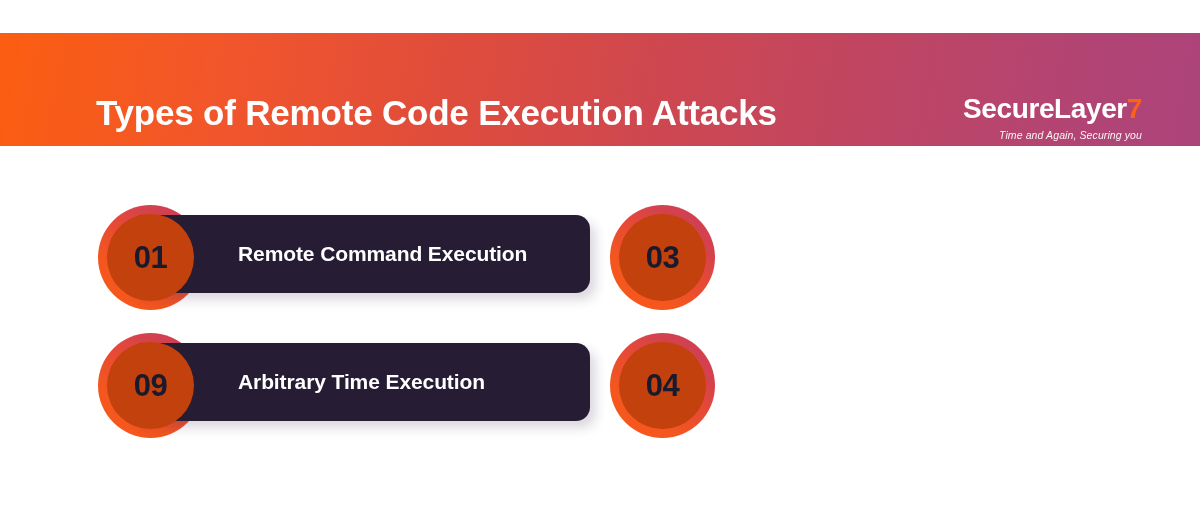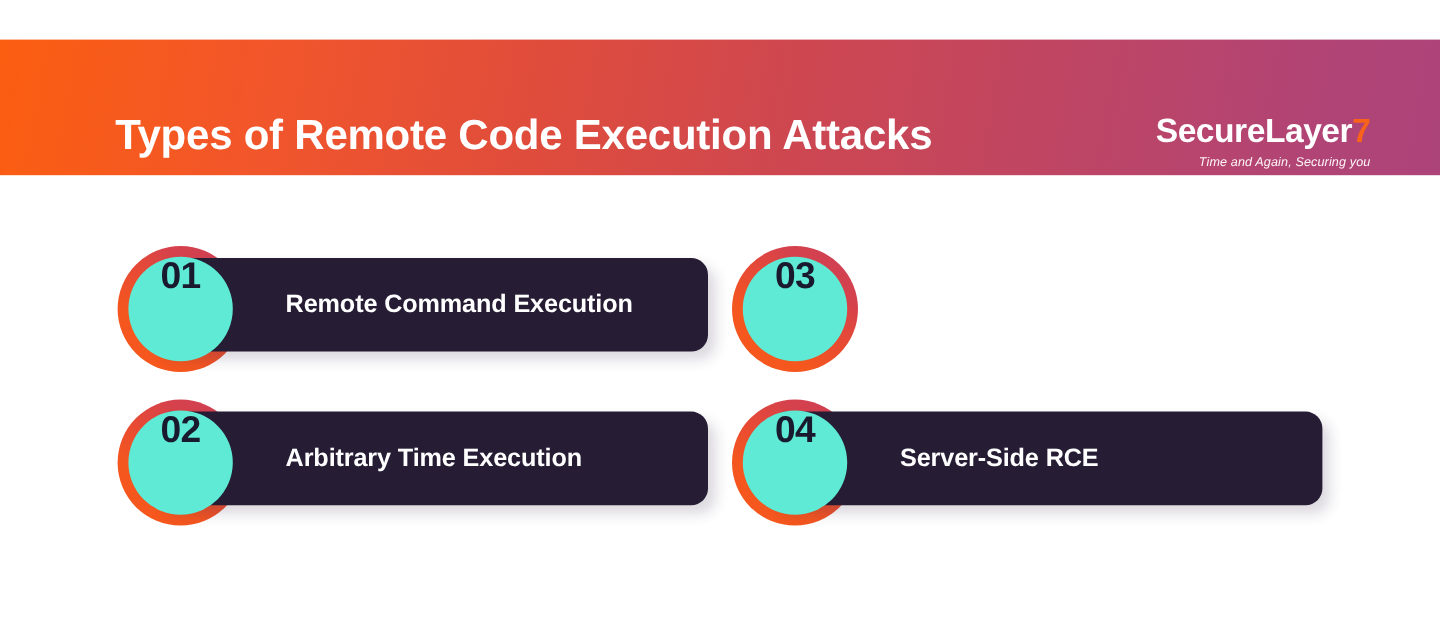--- a/index.html
+++ b/index.html
@@ -140,10 +140,10 @@
     width: 87px;
     height: 87px;
     border-radius: 50%;
-    background: #5eead4;
+    background: #c2410c;
     z-index: 3;
     display: flex;
-    align-items: flex-start;
+    align-items: center;
     justify-content: center;
   }
   .card-number {

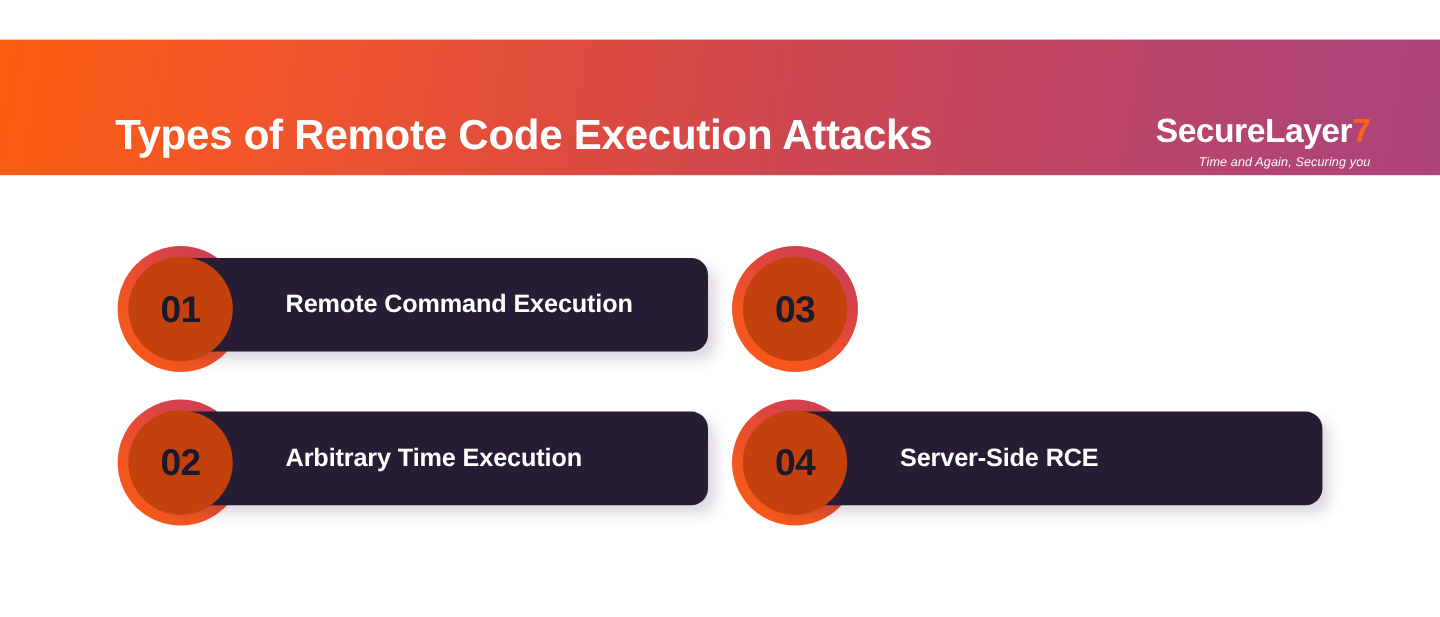--- a/index.html
+++ b/index.html
@@ -184,7 +184,7 @@
       <div class="card-label">Arbitrary Time Execution</div>
     </div>
     <div class="card-disc">
-      <span class="card-number">02</span>
+      <span class="card-number">09</span>
     </div>
   </div>
 

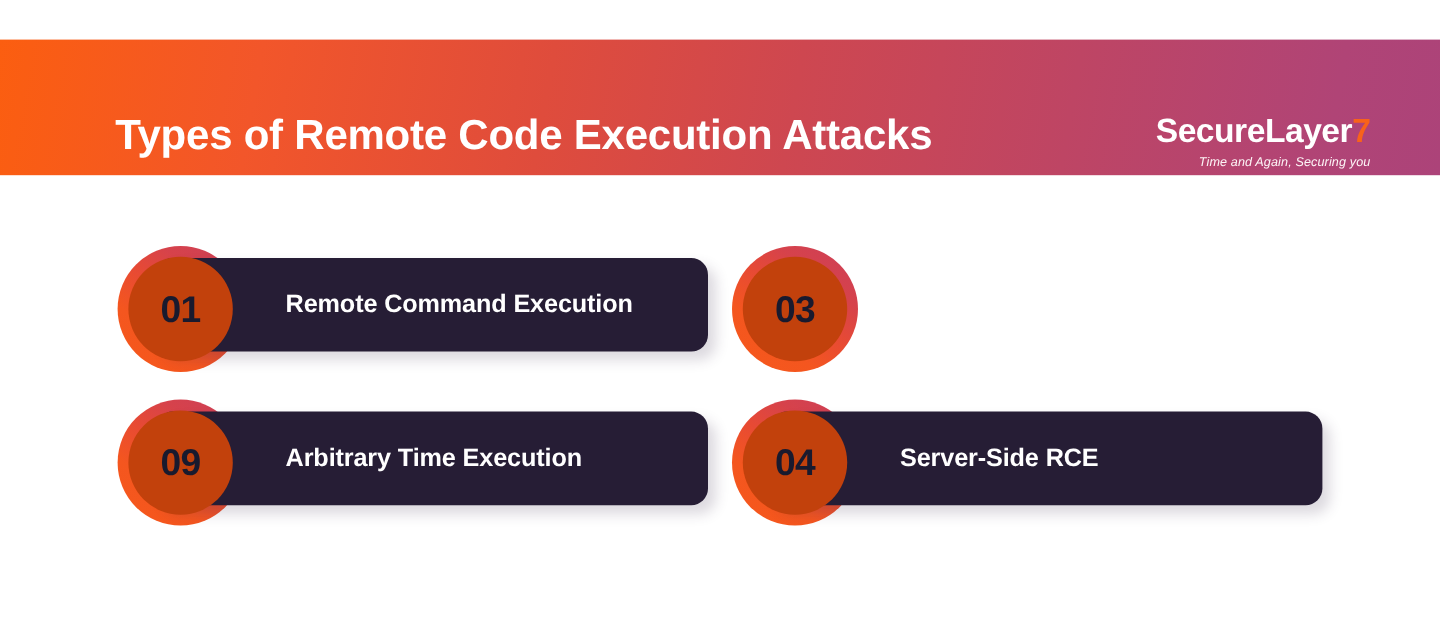--- a/index.html
+++ b/index.html
@@ -197,9 +197,6 @@
 
   <div class="card card-c2 card-r2">
     <div class="card-ring"></div>
-    <div class="card-body">
-      <div class="card-label">Server-Side RCE</div>
-    </div>
     <div class="card-disc">
       <span class="card-number">04</span>
     </div>

